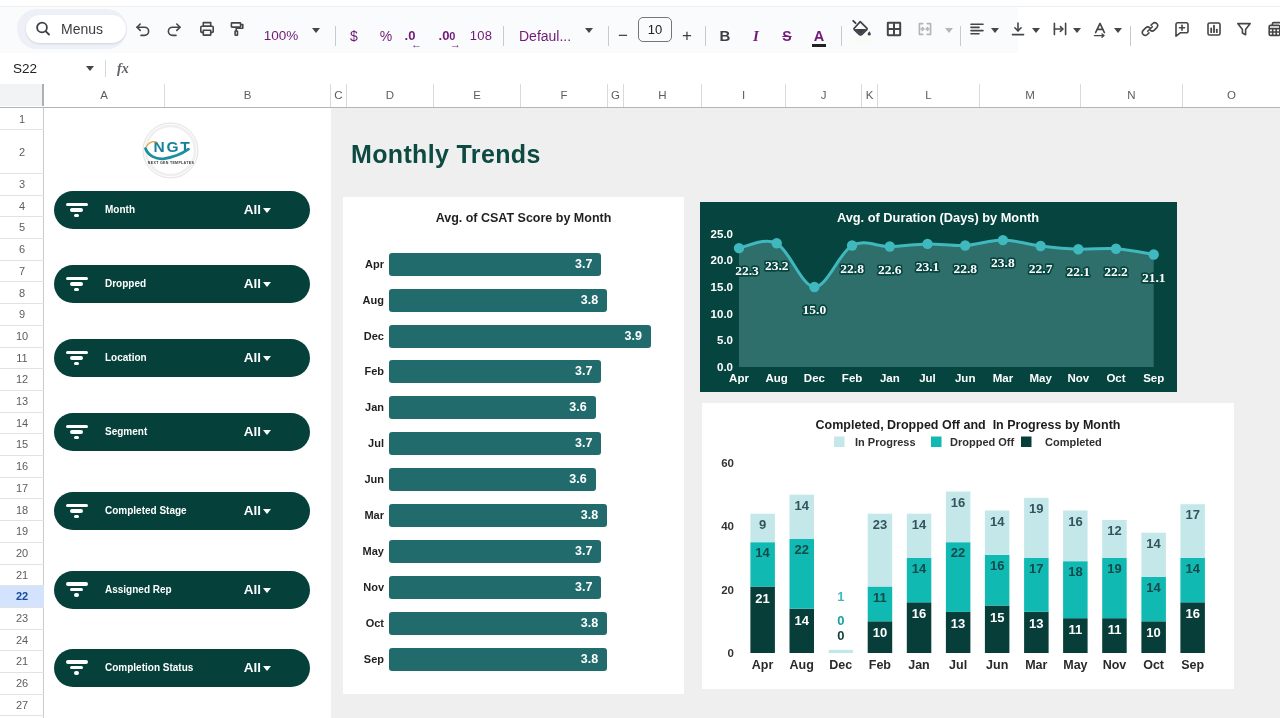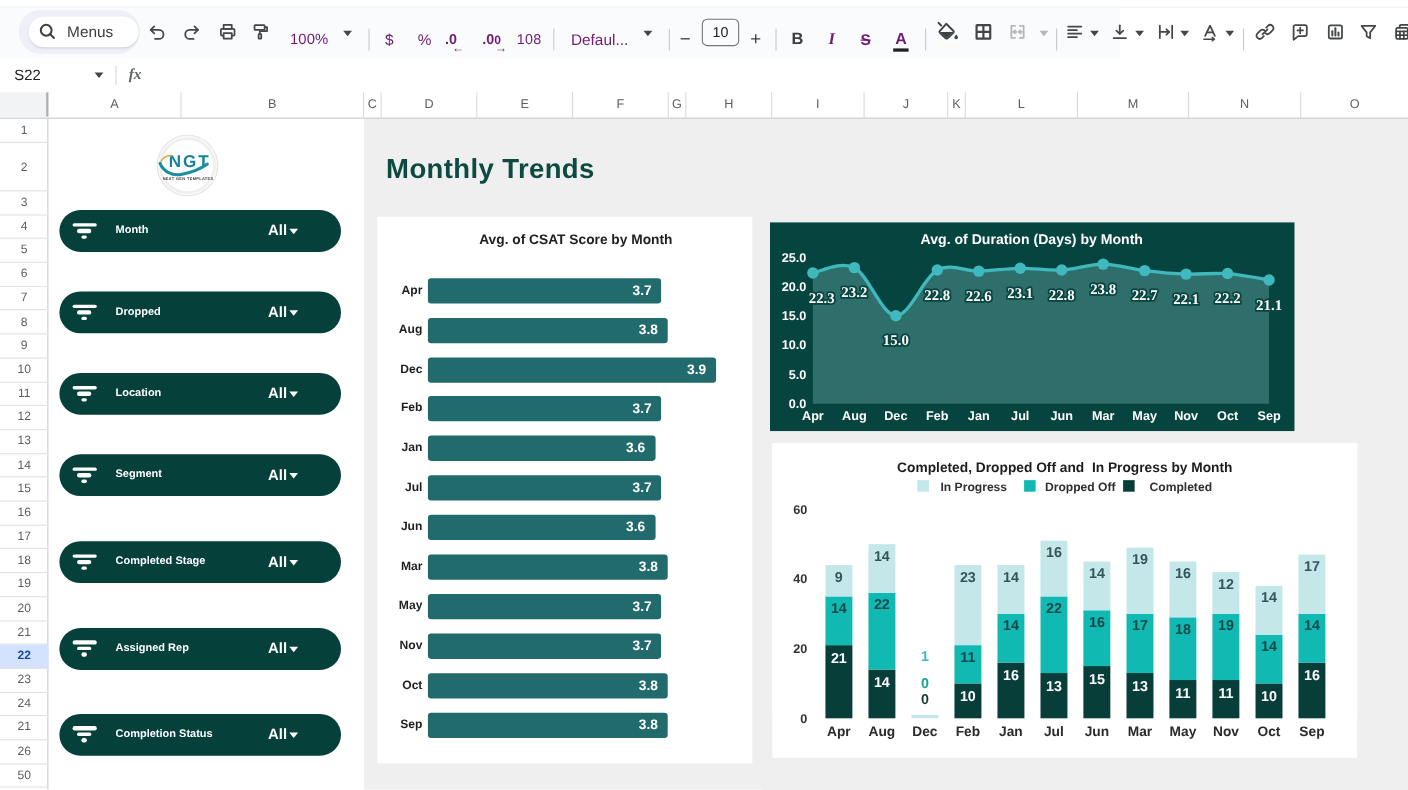--- a/index.html
+++ b/index.html
@@ -202,7 +202,7 @@
 <div class="rowh" style="top:521.7px;height:21.7px;line-height:21.7px">24</div>
 <div class="rowh" style="top:543.4px;height:21.7px;line-height:21.7px">21</div>
 <div class="rowh" style="top:565.1px;height:21.7px;line-height:21.7px">26</div>
-<div class="rowh" style="top:586.8px;height:21.7px;line-height:21.7px">50</div>
+<div class="rowh" style="top:586.8px;height:21.7px;line-height:21.7px">27</div>
 </div>
 
   <div class="a" style="left:45px;top:0;width:286px;height:610px;background:#fff"></div>

